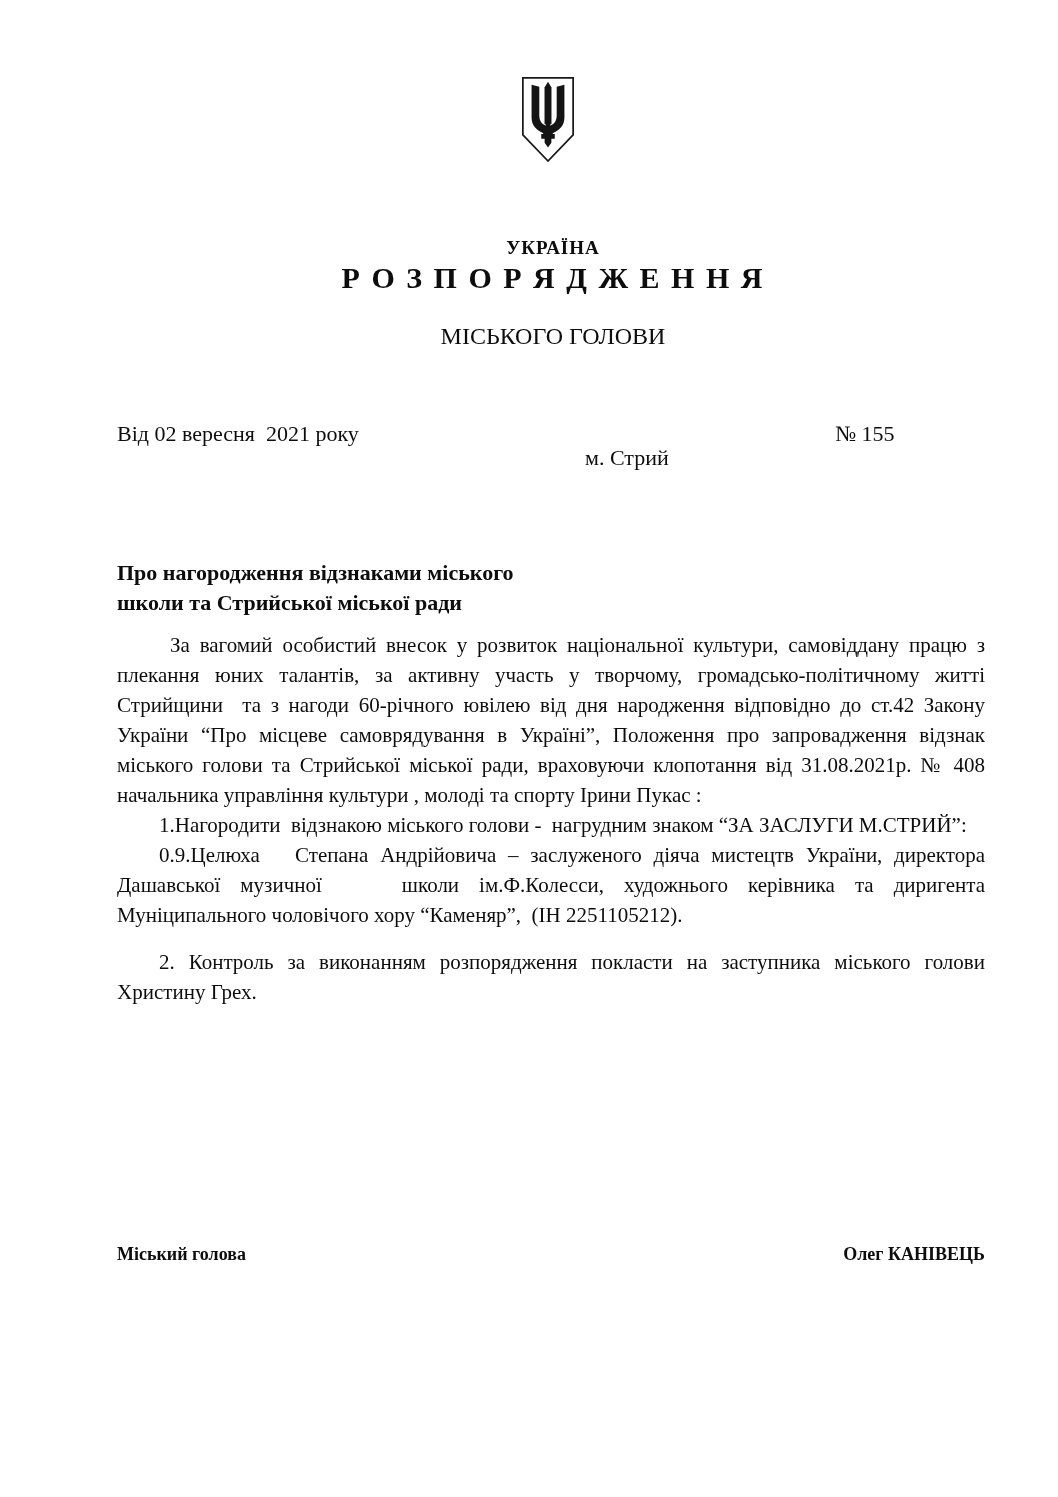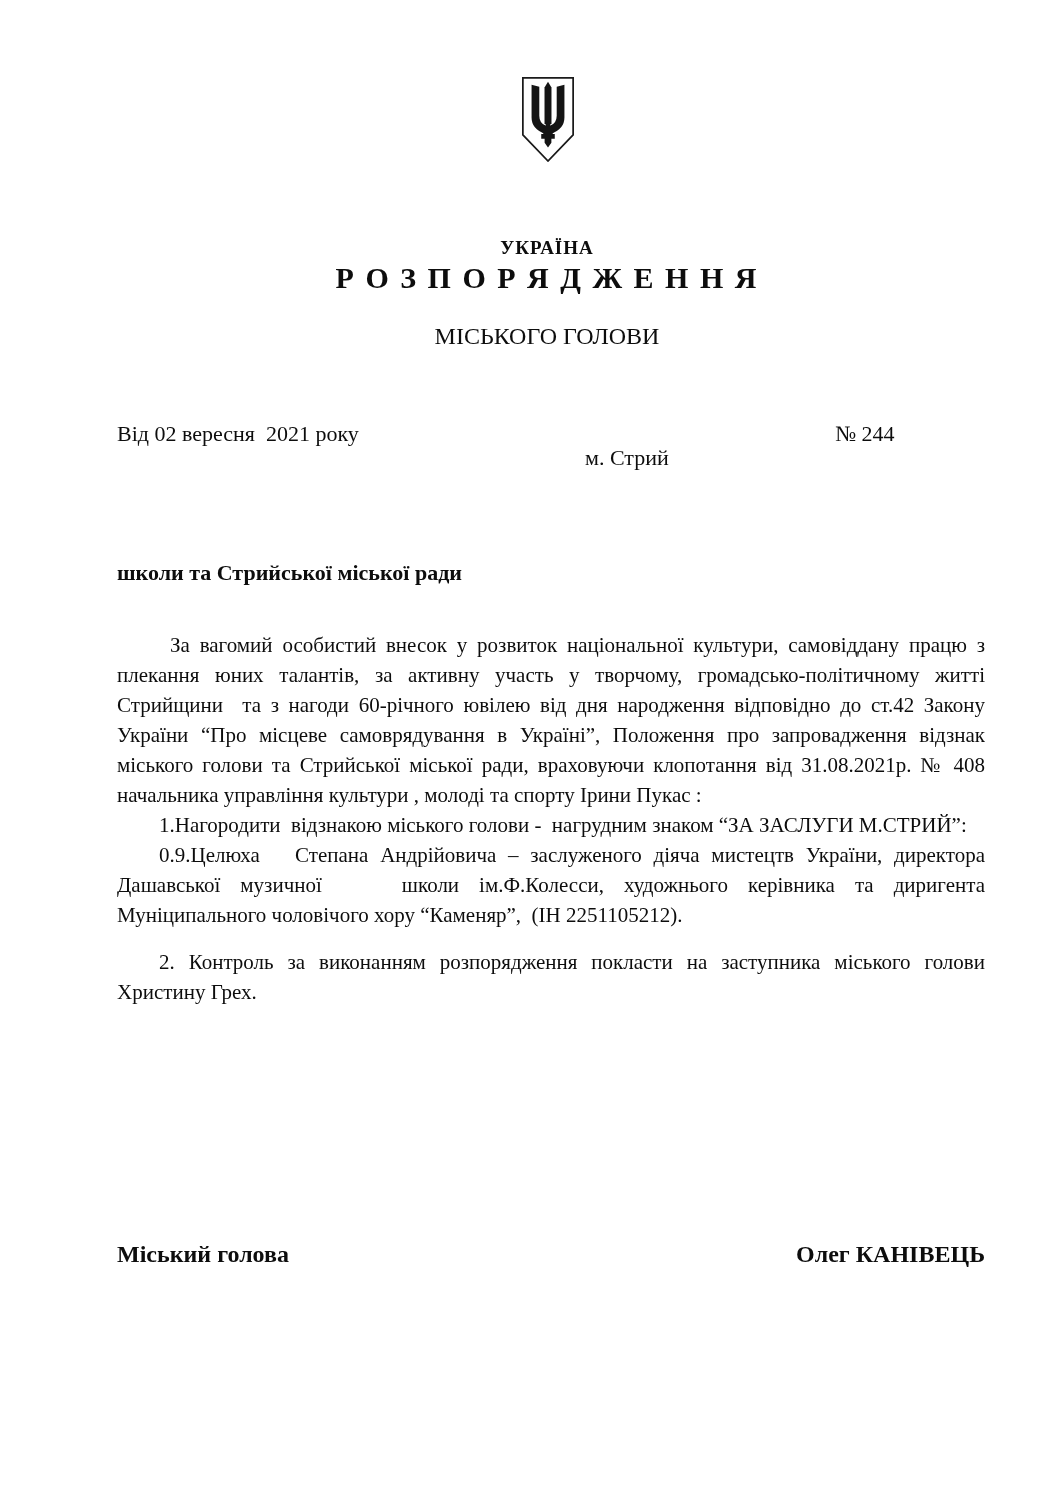--- a/index.html
+++ b/index.html
@@ -22,7 +22,7 @@
   }
   
   .header-block {
-    position:absolute; top:236px; left:113px; width:868px;
+    position:absolute; top:236px; left:119px; width:868px;
     text-align:center;
   }
   .country-line   { font-size:19px; font-weight:bold; letter-spacing:1px; line-height:24px; }

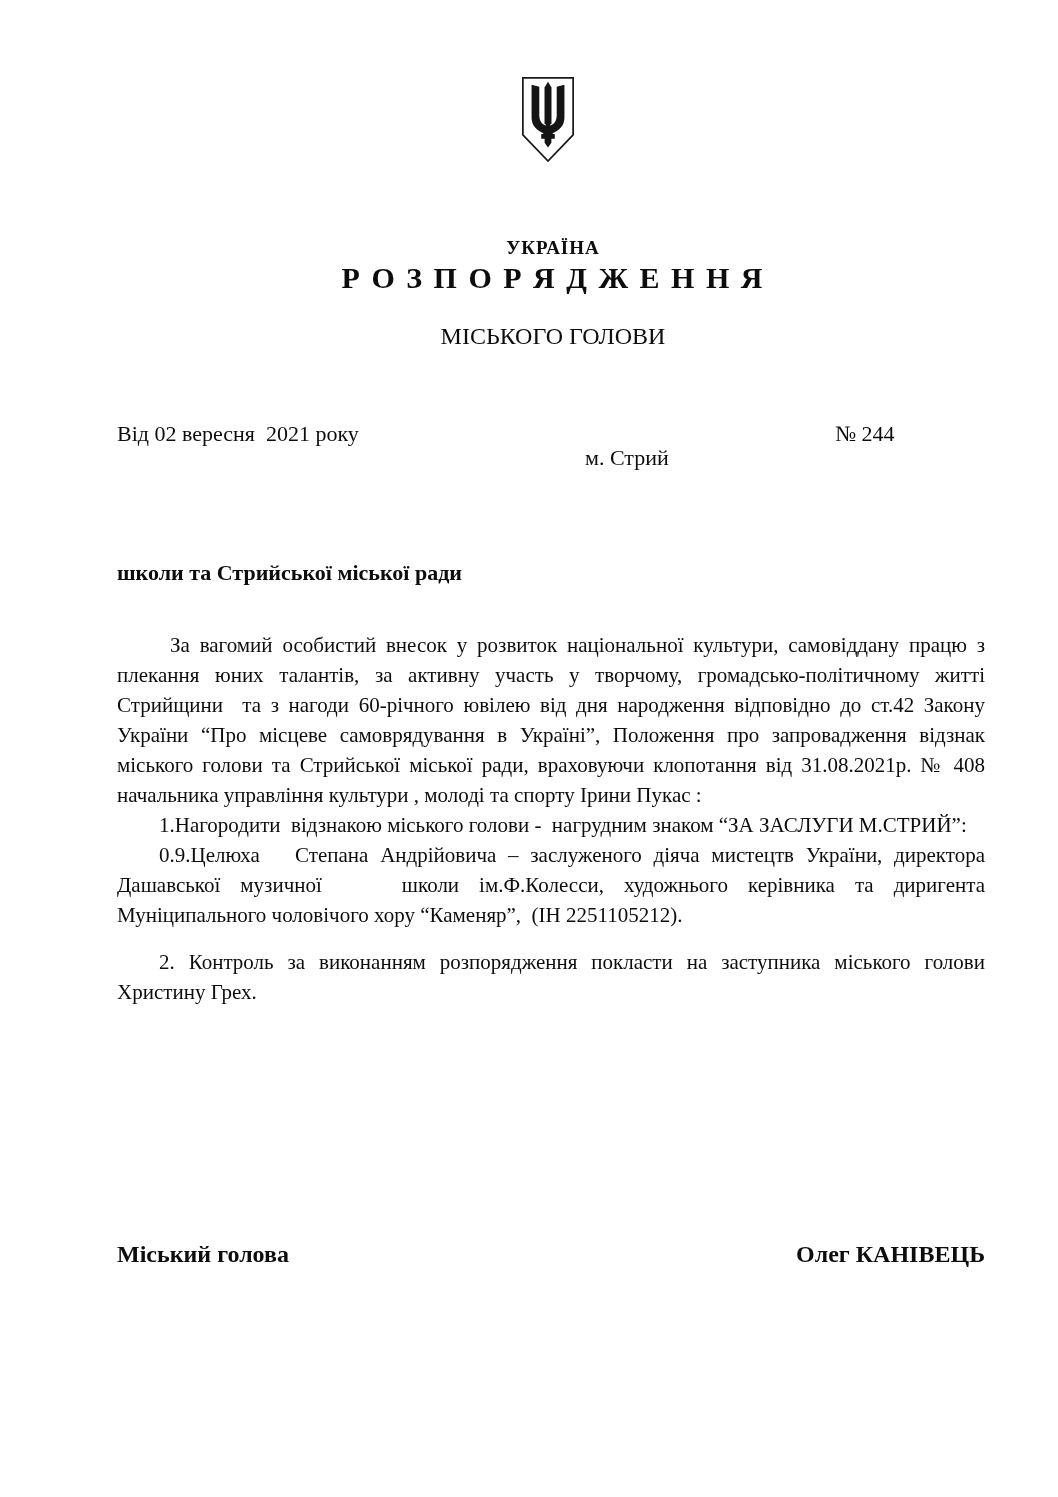--- a/index.html
+++ b/index.html
@@ -92,7 +92,7 @@
   <div class="meta-row">
     <span class="meta-date">Від 02 вересня  2021 року</span>
     <span class="meta-place">м. Стрий</span>
-    <span class="meta-number">№ 244</span>
+    <span class="meta-number">№ 155</span>
   </div>
 
   <div class="subject-block">

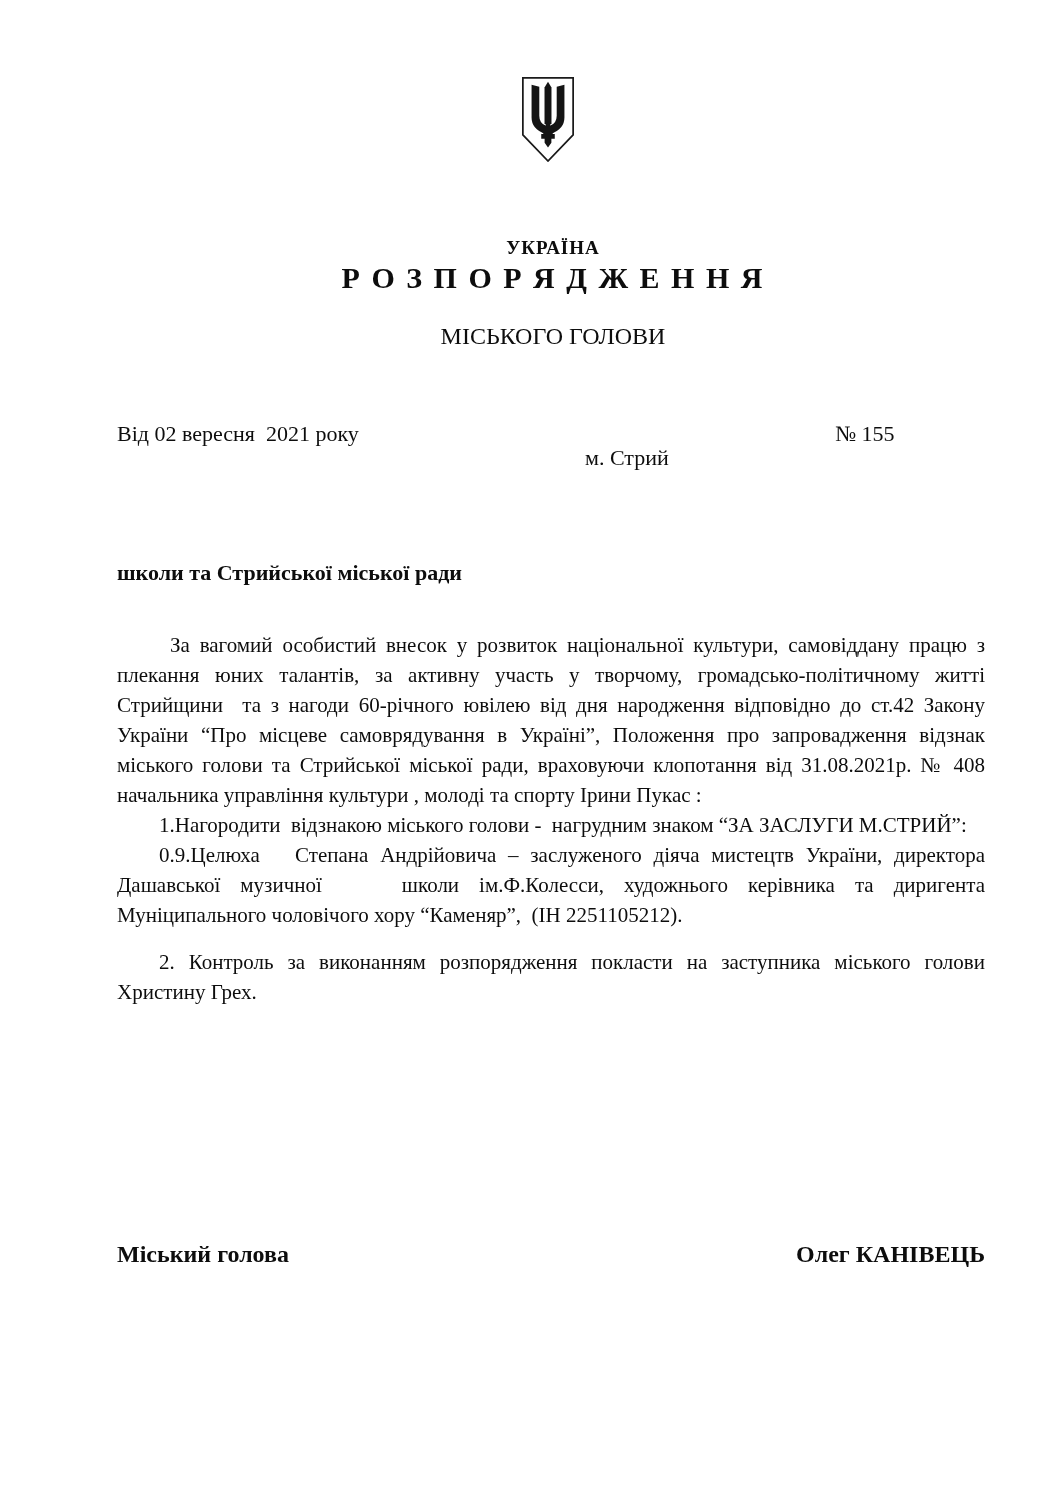--- a/index.html
+++ b/index.html
@@ -96,6 +96,7 @@
   </div>
 
   <div class="subject-block">
+    <div>Про нагородження відзнаками міського</div>
     <div>школи та Стрийської міської ради</div>
   </div>
 

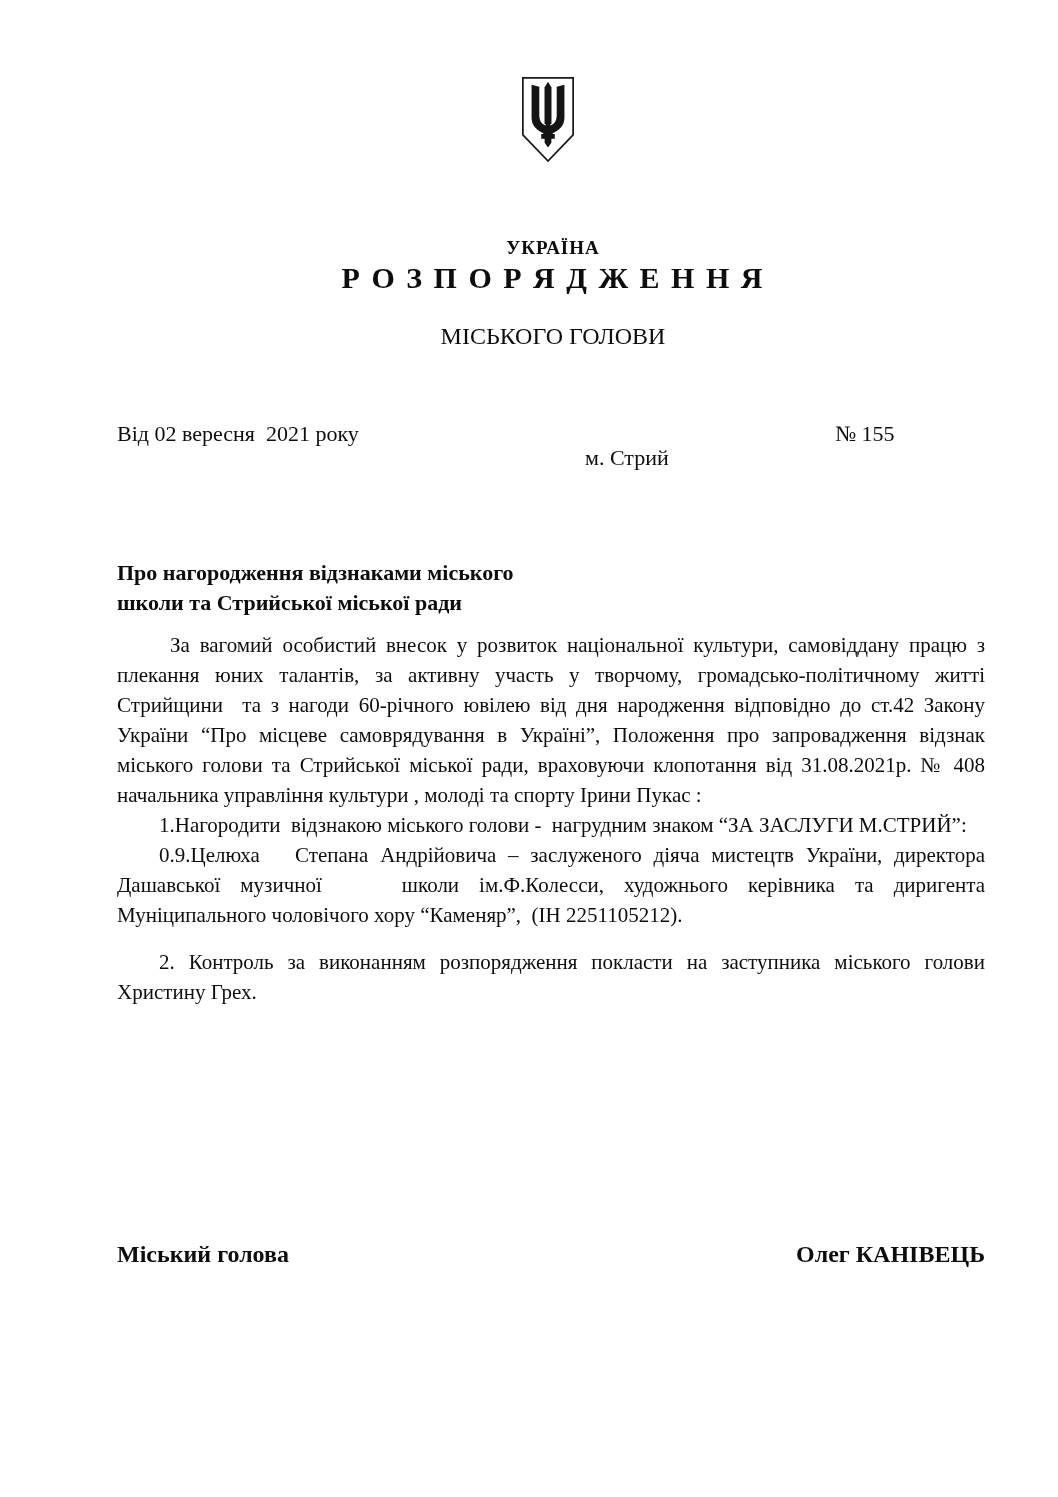--- a/index.html
+++ b/index.html
@@ -54,7 +54,7 @@
   .signature-row {
     position:absolute; top:1240px; left:117px; width:868px;
     display:flex; justify-content:space-between;
-    font-size:24px; font-weight:bold; line-height:28px;
+    font-size:18px; font-weight:bold; line-height:28px;
   }
 </style>
 </head>

